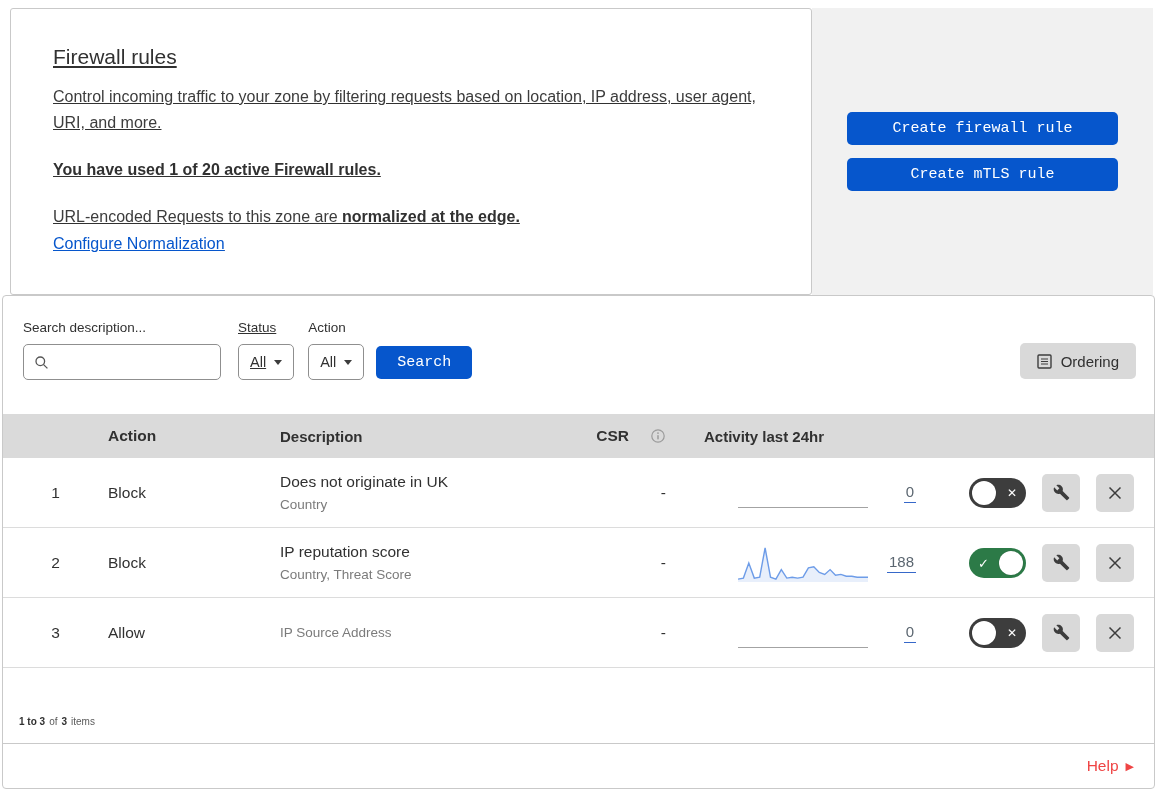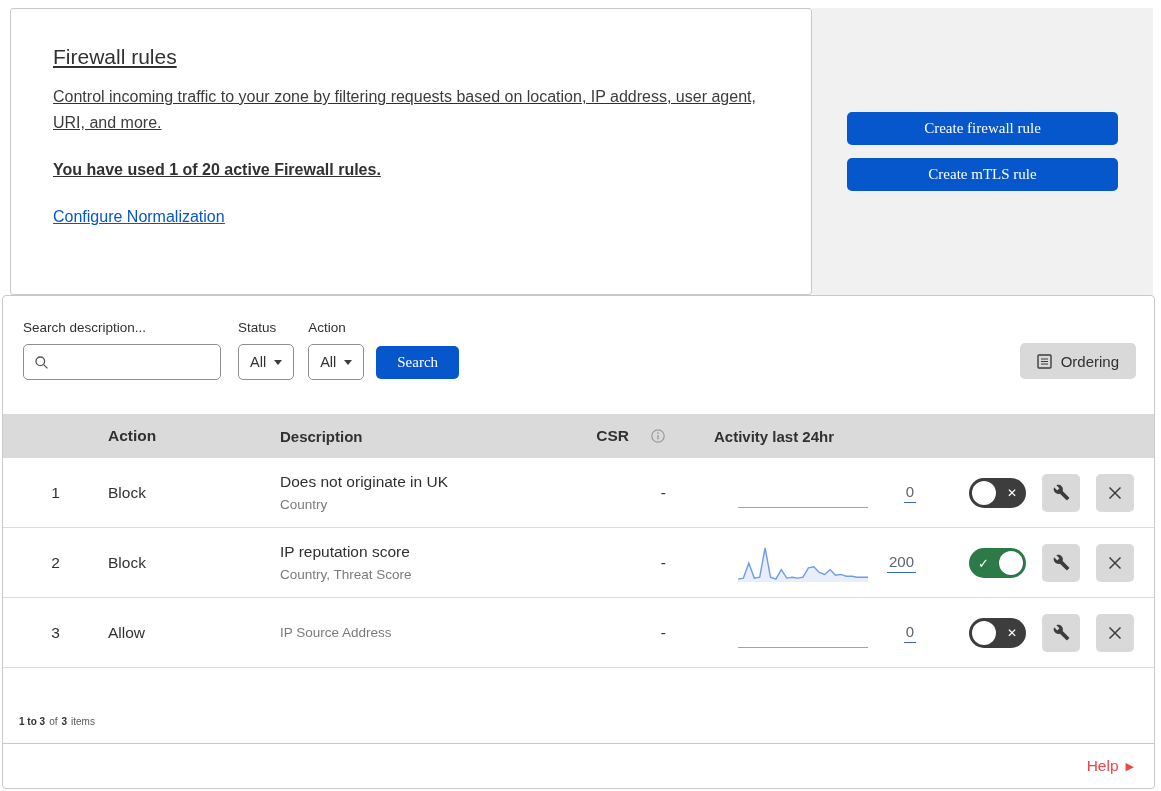--- a/index.html
+++ b/index.html
@@ -19,7 +19,7 @@
   .actions-panel { width:341px; background:#f1f1f1; display:flex; flex-direction:column;
     justify-content:center; align-items:center; gap:13px; }
   .btn-primary { width:271px; height:33px; background:#0656cc; color:#fff; border:none;
-    border-radius:5px; font-size:15px; font-family:Liberation Serif, serif; cursor:pointer; }
+    border-radius:5px; font-size:15px; font-family:Liberation Mono, monospace; cursor:pointer; }
 
   
   .main-card { margin:0 6px 0 2px; border:1px solid #c9c9c9; border-radius:4px; overflow:hidden; }

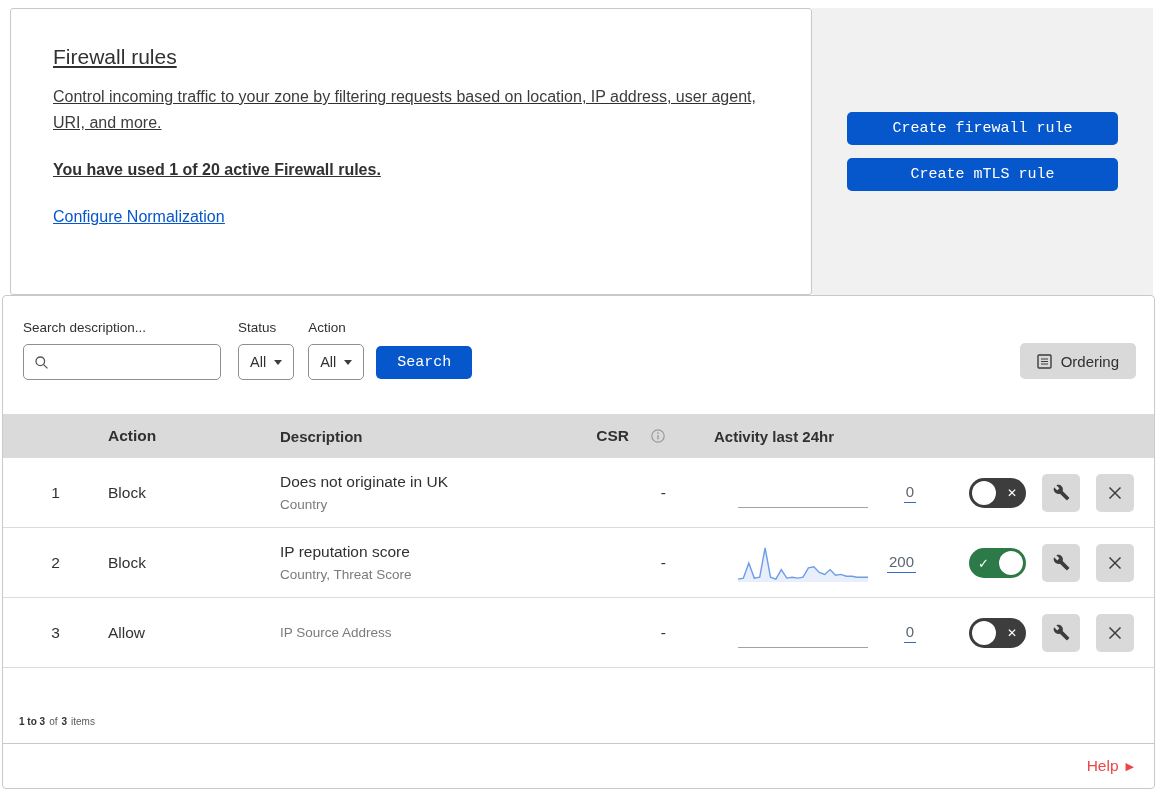--- a/index.html
+++ b/index.html
@@ -97,6 +97,7 @@
     <h1>Firewall rules</h1>
     <p class="desc">Control incoming traffic to your zone by filtering requests based on location, IP address, user agent, URI, and more.</p>
     <p class="usage">You have used 1 of 20 active Firewall rules.</p>
+    <p class="norm"><span>URL-encoded Requests to this zone are </span><strong>normalized at the edge.</strong></p>
     <a class="link" href="#">Configure Normalization</a>
   </section>
   <aside class="actions-panel">

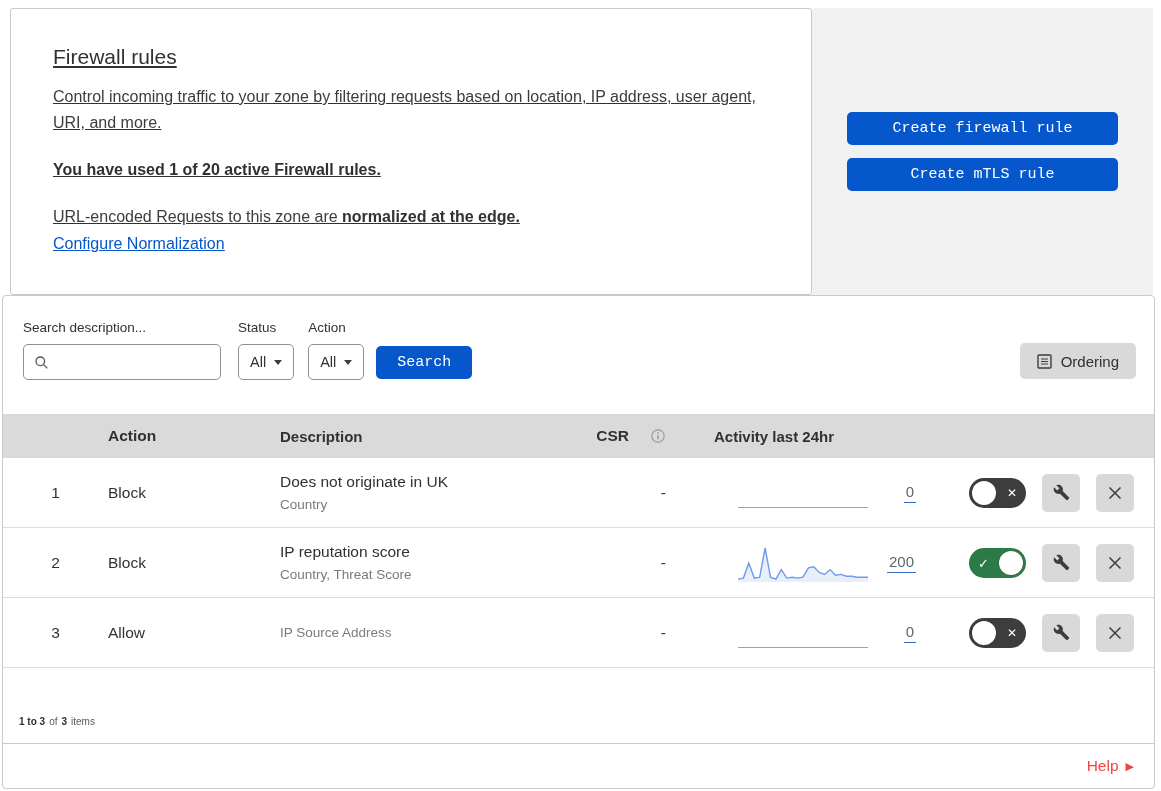--- a/index.html
+++ b/index.html
@@ -30,7 +30,7 @@
   .search-box { width:198px; height:36px; border:1px solid #8f8f8f; border-radius:5px;
     display:flex; align-items:center; padding-left:10px; gap:7px; background:#fff; }
   .search-box input { border:none; outline:none; flex:1; font-size:14px; font-family:inherit; min-width:0; }
-  .ml17 { margin-left:17px; }
+  .ml17 { margin-left:17px;text-decoration:underline; }
   .ml14 { margin-left:14px; }
   .dropdown { height:36px; border:1px solid #8f8f8f; border-radius:5px; display:flex;
     align-items:center; padding:0 11px; gap:8px; font-size:14.5px; cursor:pointer; background:#fff; }

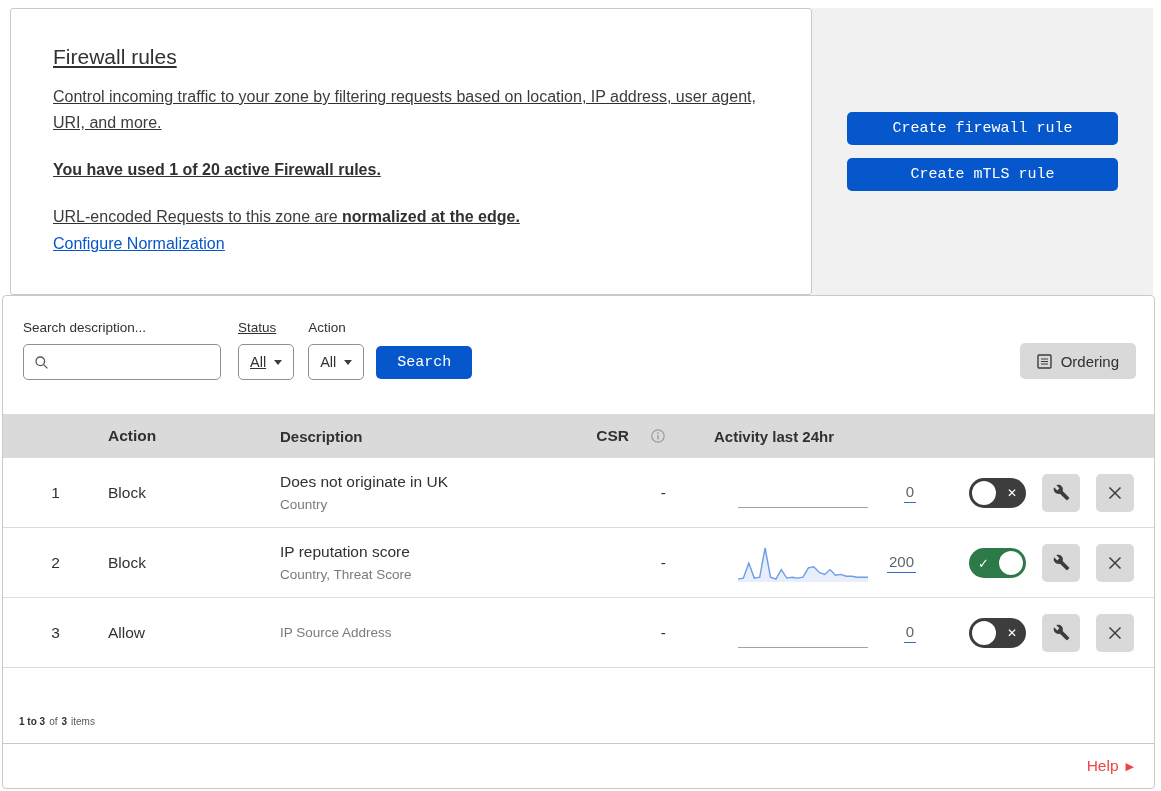--- a/index.html
+++ b/index.html
@@ -156,7 +156,7 @@
         </svg>
     </div>
     <div class="col-activity" style="font-weight:bold;">
-        <span style="margin-left:28px;">Activity last 24hr</span>
+        <span style="margin-left:18px;">Activity last 24hr</span>
       </div>
     <div class="col-controls"></div>
   </div>

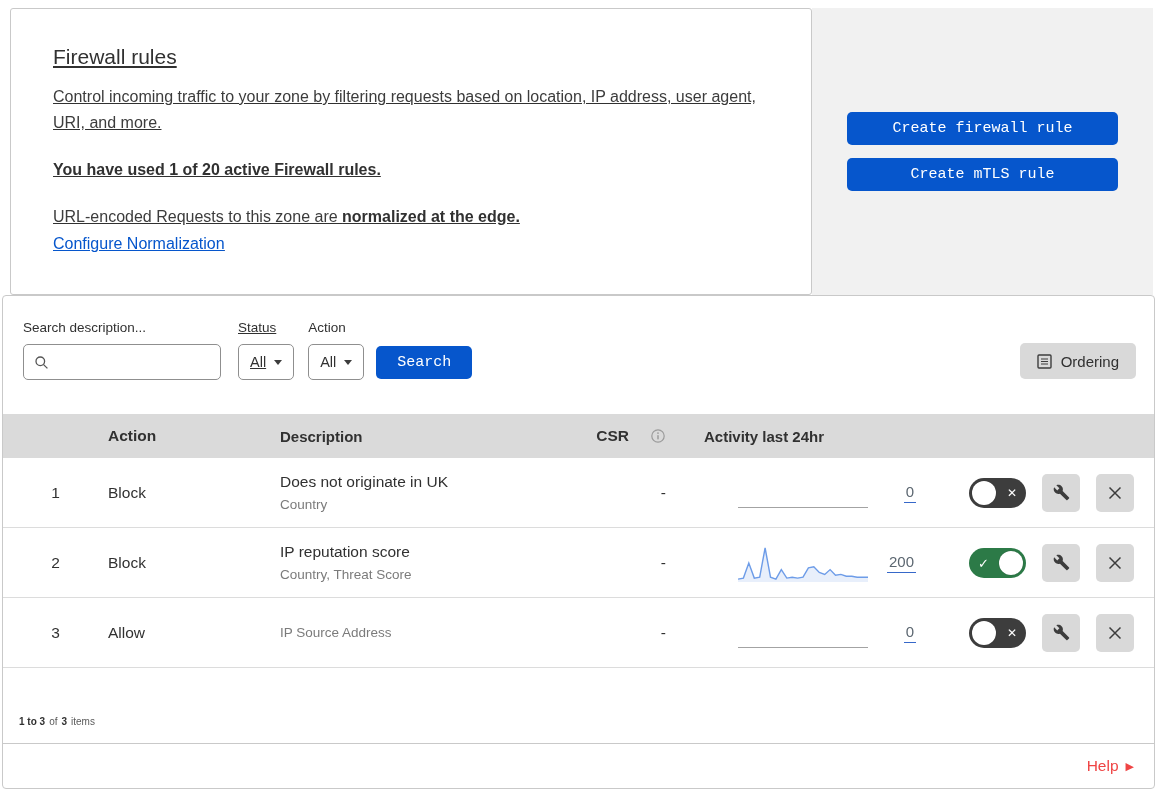--- a/index.html
+++ b/index.html
@@ -204,7 +204,7 @@
         <polygon class="spark-fill" points="0,38 0.0,35.1 5.4,34.1 10.8,19.1 16.3,34.1 21.7,33.2 27.1,4.0 32.5,33.2 37.9,35.1 43.3,25.6 48.8,34.1 54.2,33.2 59.6,34.1 65.0,33.2 70.4,23.8 75.8,22.8 81.3,28.5 86.7,30.4 92.1,25.6 97.5,31.3 102.9,30.4 108.3,32.2 113.8,32.2 119.2,33.2 124.6,33.2 130.0,33.2 130,38"></polygon>
         <polyline class="spark-line" points="0.0,35.1 5.4,34.1 10.8,19.1 16.3,34.1 21.7,33.2 27.1,4.0 32.5,33.2 37.9,35.1 43.3,25.6 48.8,34.1 54.2,33.2 59.6,34.1 65.0,33.2 70.4,23.8 75.8,22.8 81.3,28.5 86.7,30.4 92.1,25.6 97.5,31.3 102.9,30.4 108.3,32.2 113.8,32.2 119.2,33.2 124.6,33.2 130.0,33.2"></polyline>
       </svg>
-      <a class="count" href="#">200</a>
+      <a class="count" href="#">188</a>
     </div>
     <div class="col-controls">
       <div class="toggle on">

